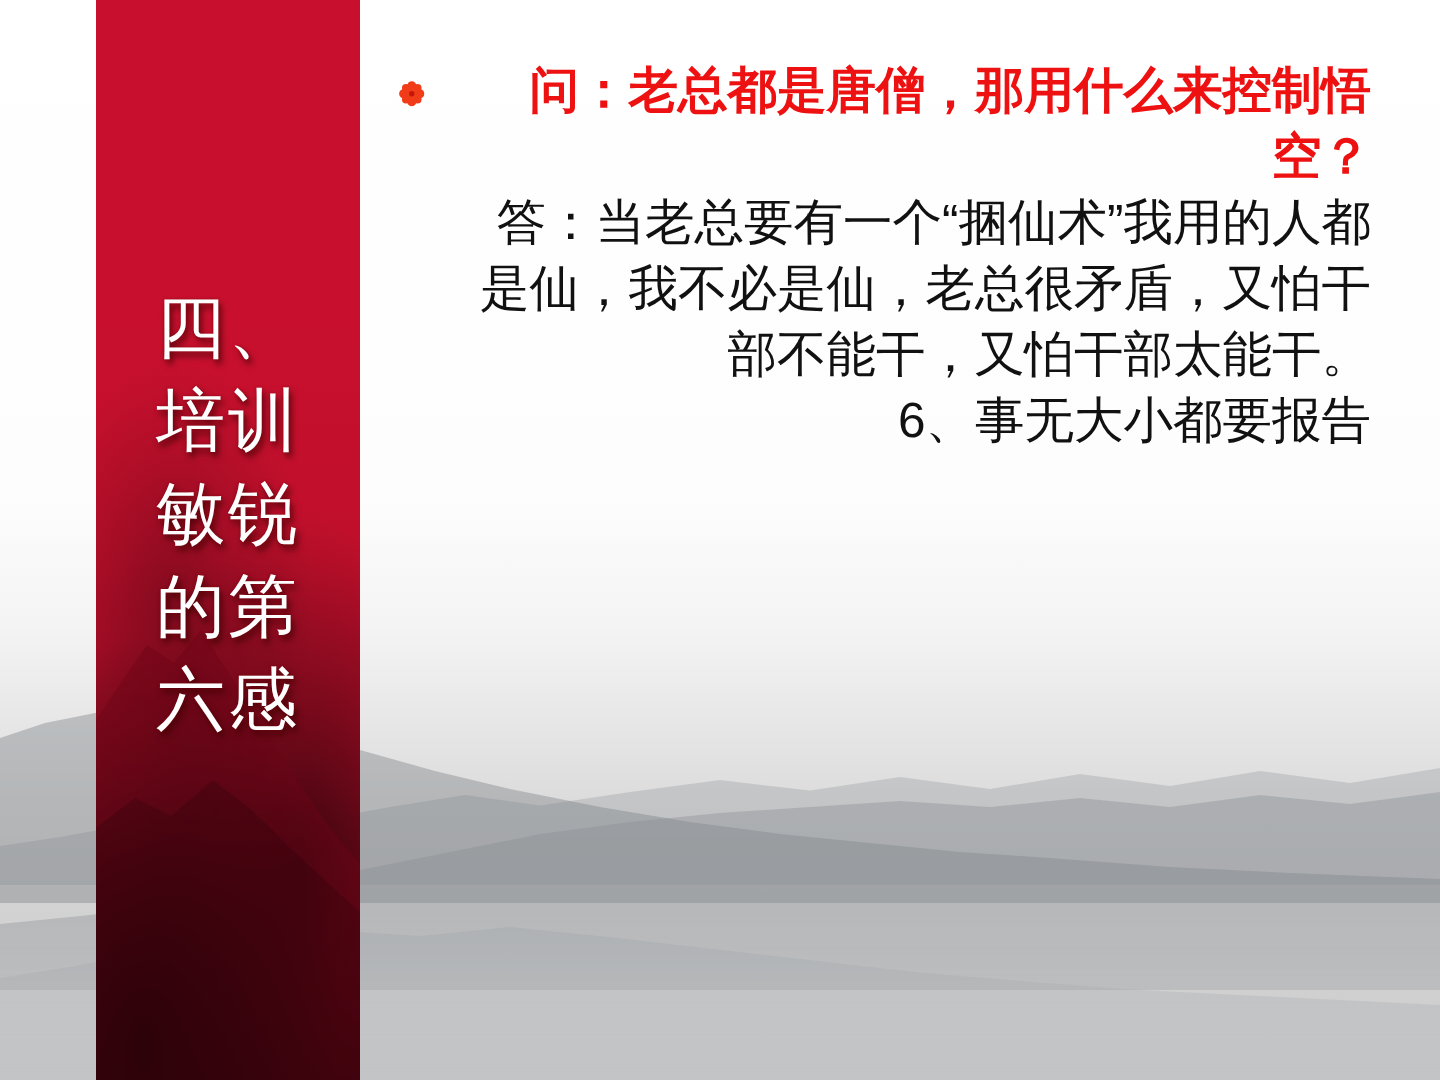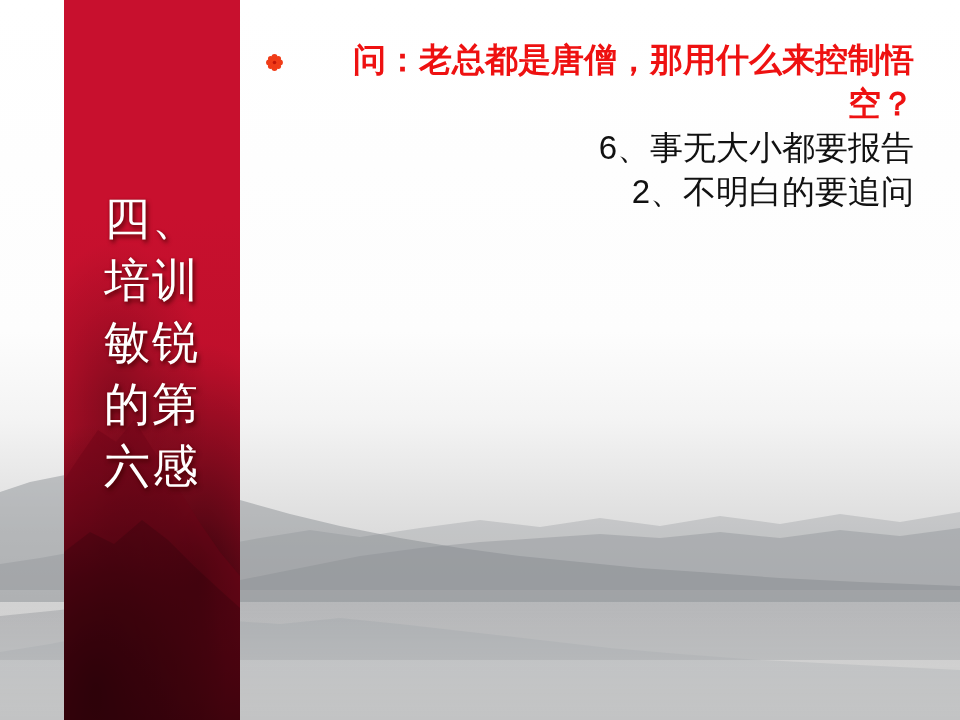--- a/index.html
+++ b/index.html
@@ -193,6 +193,7 @@
       <span>问：老总都是唐僧，那用什么来控制悟空？</span>
     </p>
 
+    <p class="para plain">答：当老总要有一个“捆仙术”我用的人都是仙，我不必是仙，老总很矛盾，又怕干部不能干，又怕干部太能干。</p>
 
     <p class="para numbered">6、事无大小都要报告</p>
     <p class="para numbered">2、不明白的要追问</p>

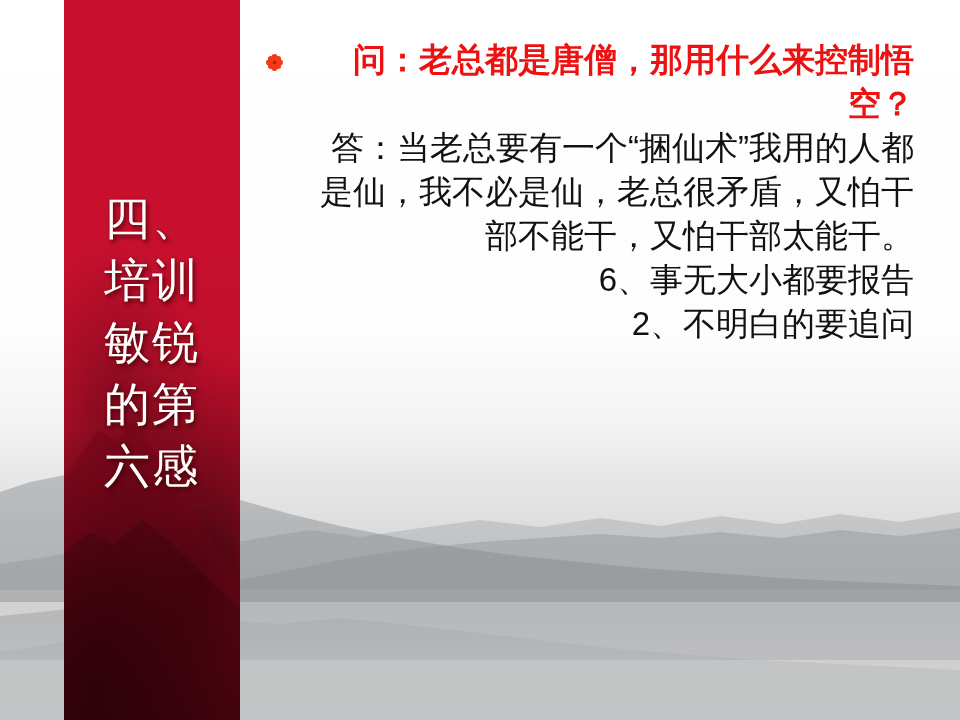--- a/index.html
+++ b/index.html
@@ -196,7 +196,6 @@
     <p class="para plain">答：当老总要有一个“捆仙术”我用的人都是仙，我不必是仙，老总很矛盾，又怕干部不能干，又怕干部太能干。</p>
 
     <p class="para numbered">6、事无大小都要报告</p>
-    <p class="para numbered">2、不明白的要追问</p>
 
   </div>
 

